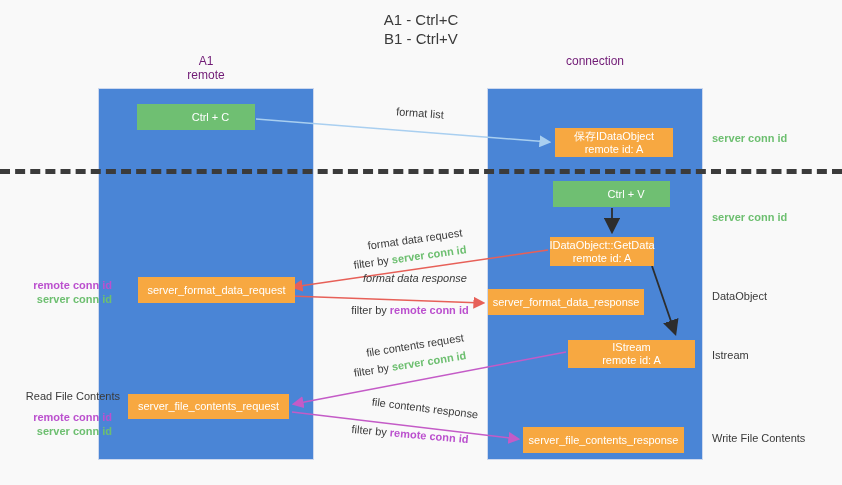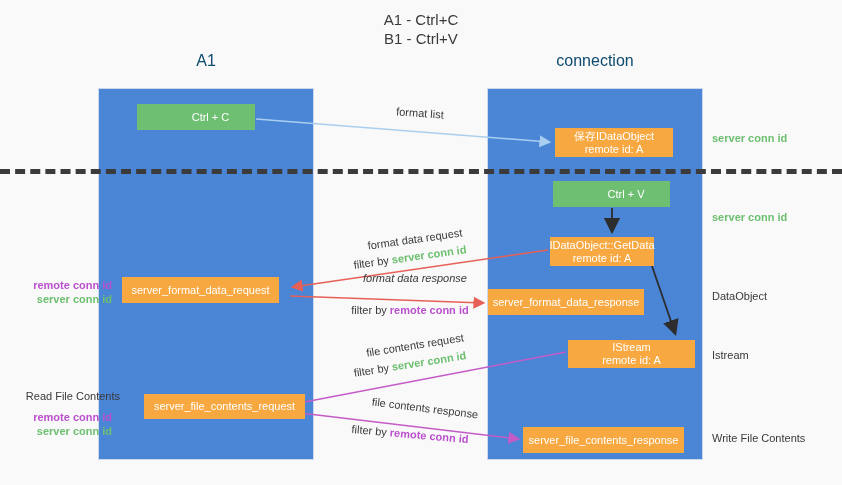--- a/index.html
+++ b/index.html
@@ -18,7 +18,7 @@
   }
   .lane-header {
     position:absolute; width:216px; top:54px;
-    text-align:center; font-size:16px; line-height:14px; color:#0c4a6e;
+    text-align:center; font-size:12px; line-height:14px; color:#701a75;
   }
   .lane {
     position:absolute; top:88px; width:216px; height:372px;

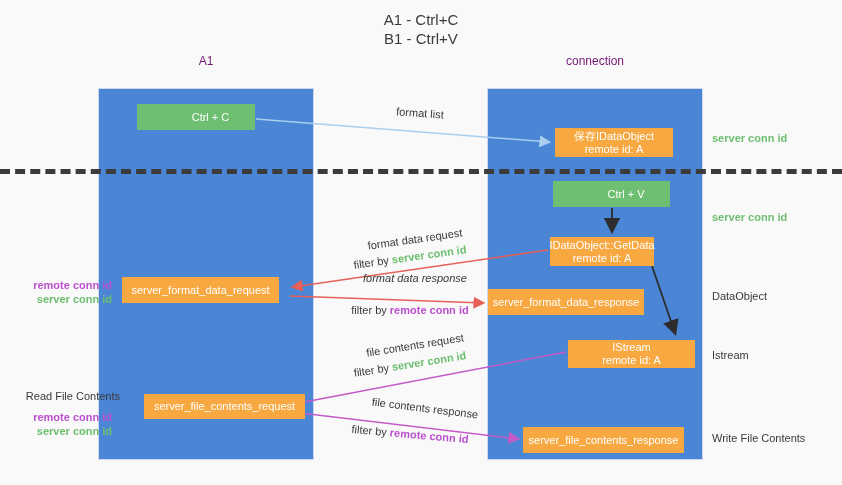--- a/index.html
+++ b/index.html
@@ -60,6 +60,7 @@
 
   <div class="lane-header" style="left:98px;">
     <div>A1</div>
+    <div>remote</div>
   </div>
   <div class="lane-header" style="left:487px;">
     <div>connection</div>

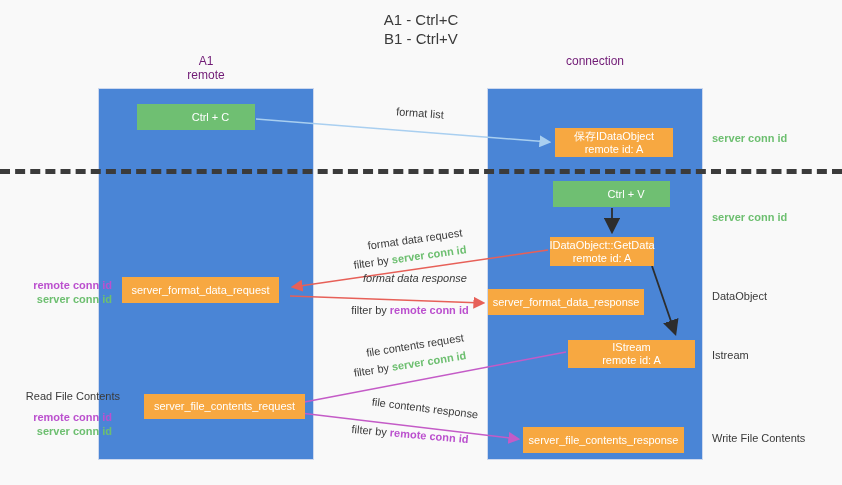--- a/index.html
+++ b/index.html
@@ -98,7 +98,7 @@
   <div class="node green" style="left:137px; top:104px; width:118px; height:26px;">
     <div>Ctrl + C</div>
   </div>
-  <div class="node orange" style="left:122px; top:277px; width:157px; height:26px;">
+  <div class="node orange" style="left:138px; top:277px; width:157px; height:26px;">
     <div>server_format_data_request</div>
   </div>
   <div class="node orange" style="left:128px; top:394px; width:161px; height:25px;margin-left:16px;">

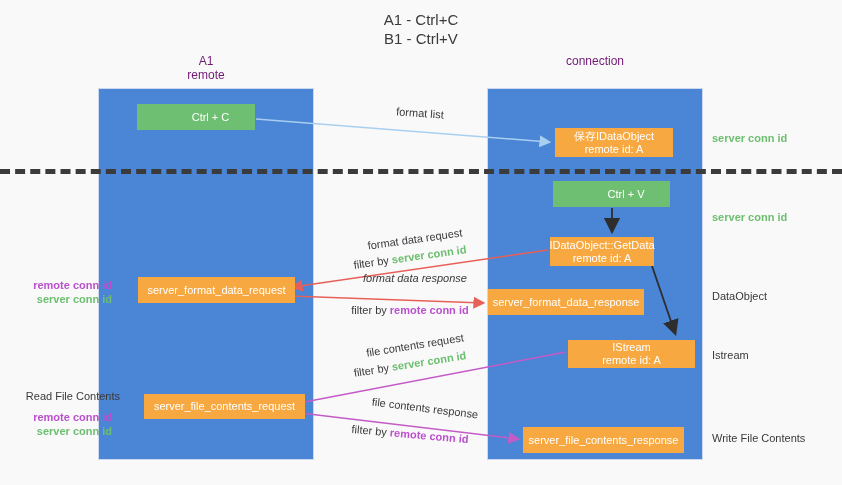--- a/index.html
+++ b/index.html
@@ -101,7 +101,7 @@
   <div class="node orange" style="left:138px; top:277px; width:157px; height:26px;">
     <div>server_format_data_request</div>
   </div>
-  <div class="node orange" style="left:128px; top:394px; width:161px; height:25px;margin-left:16px;">
+  <div class="node orange" style="left:128px; top:394px; width:161px; height:25px;">
     <div>server_file_contents_request</div>
   </div>
 

